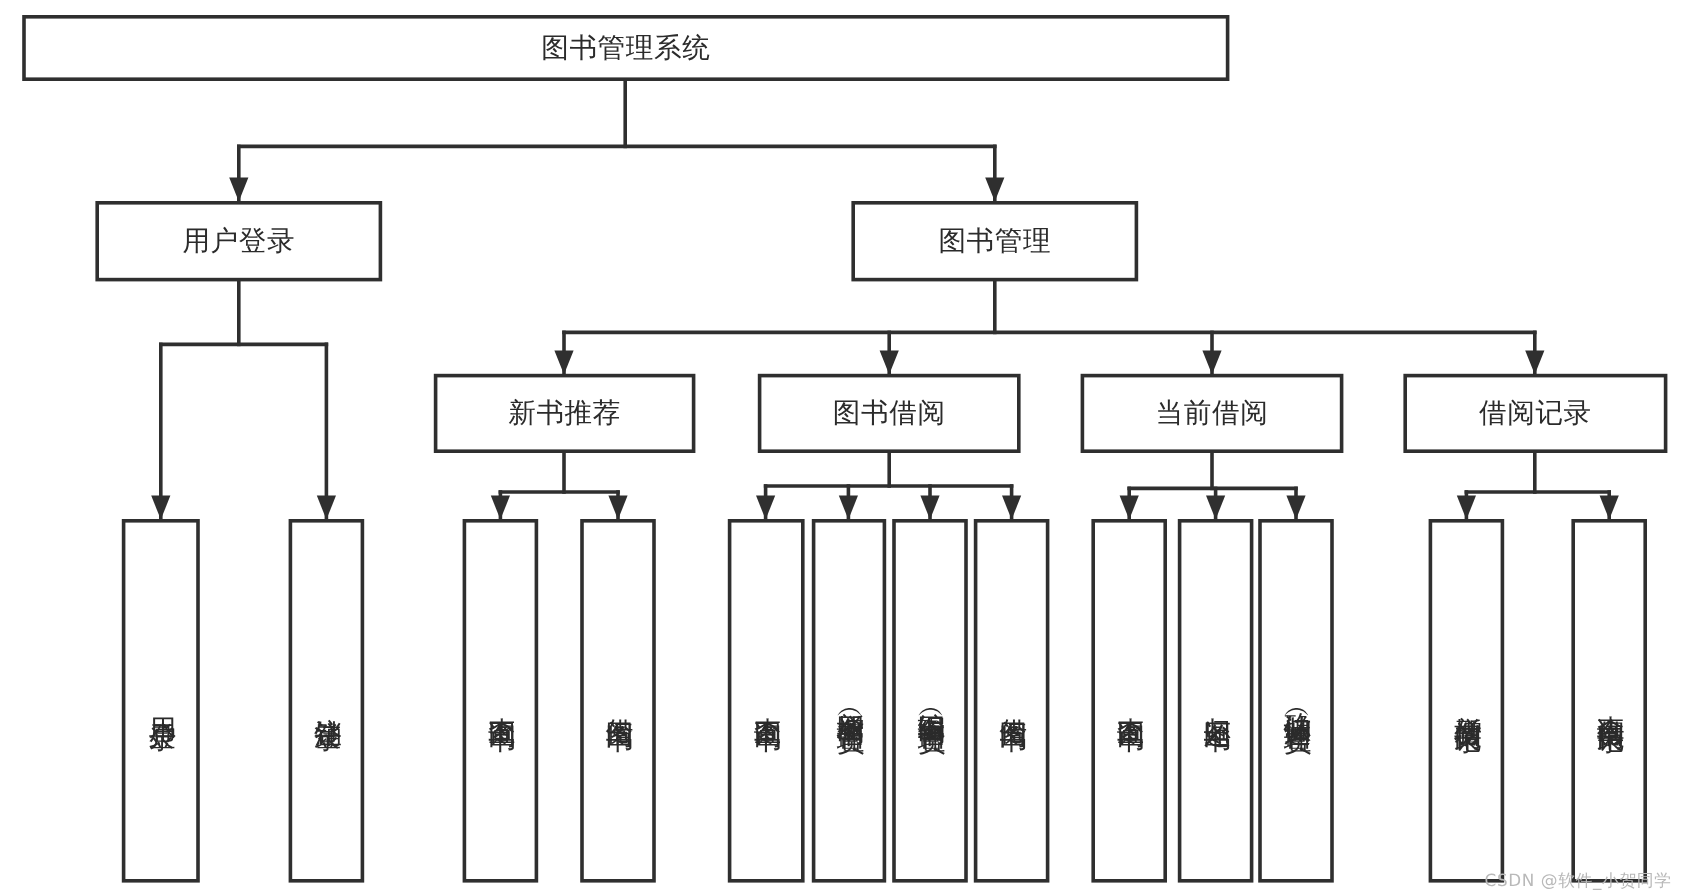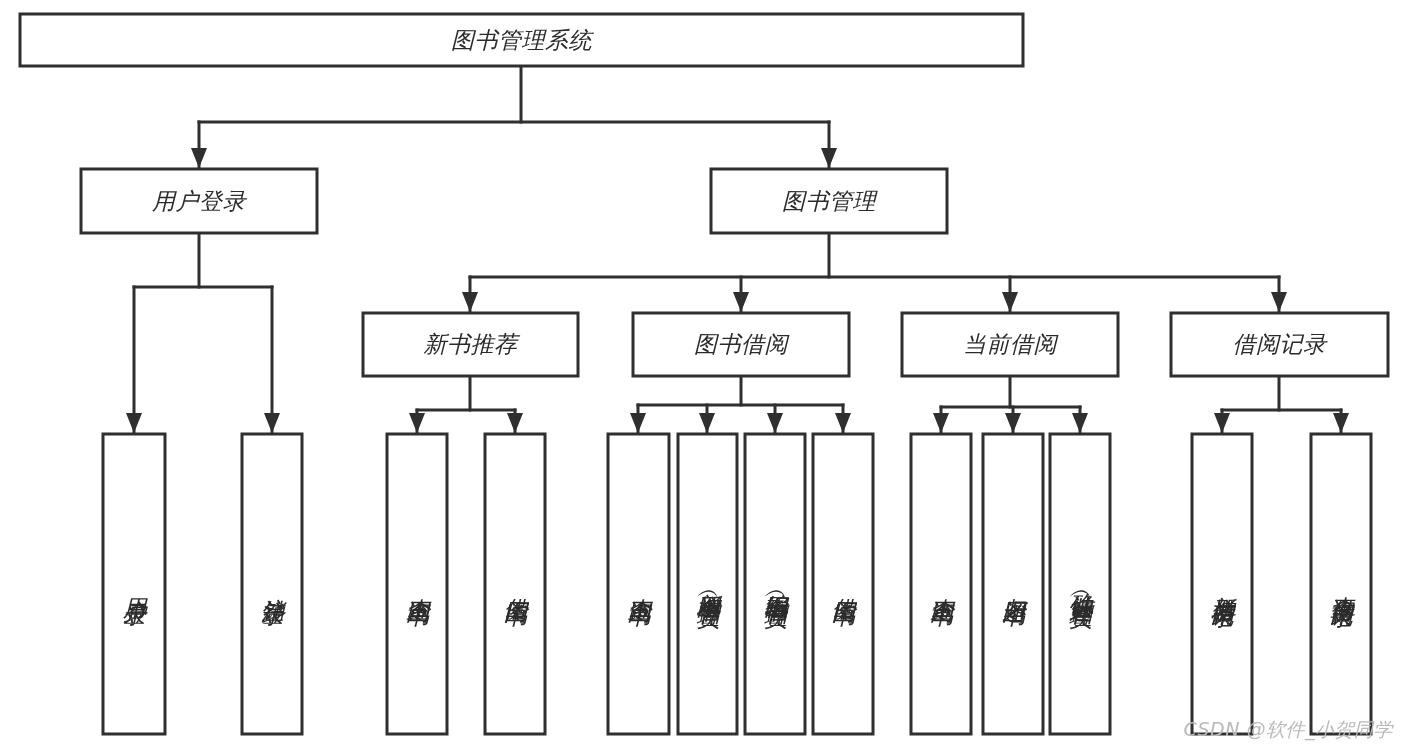--- a/index.html
+++ b/index.html
@@ -17,7 +17,6 @@
     height: 747px;
     background: #ffffff;
     overflow: hidden;
-    font-style: italic;
   }
   svg#tree-svg {
     position: absolute;

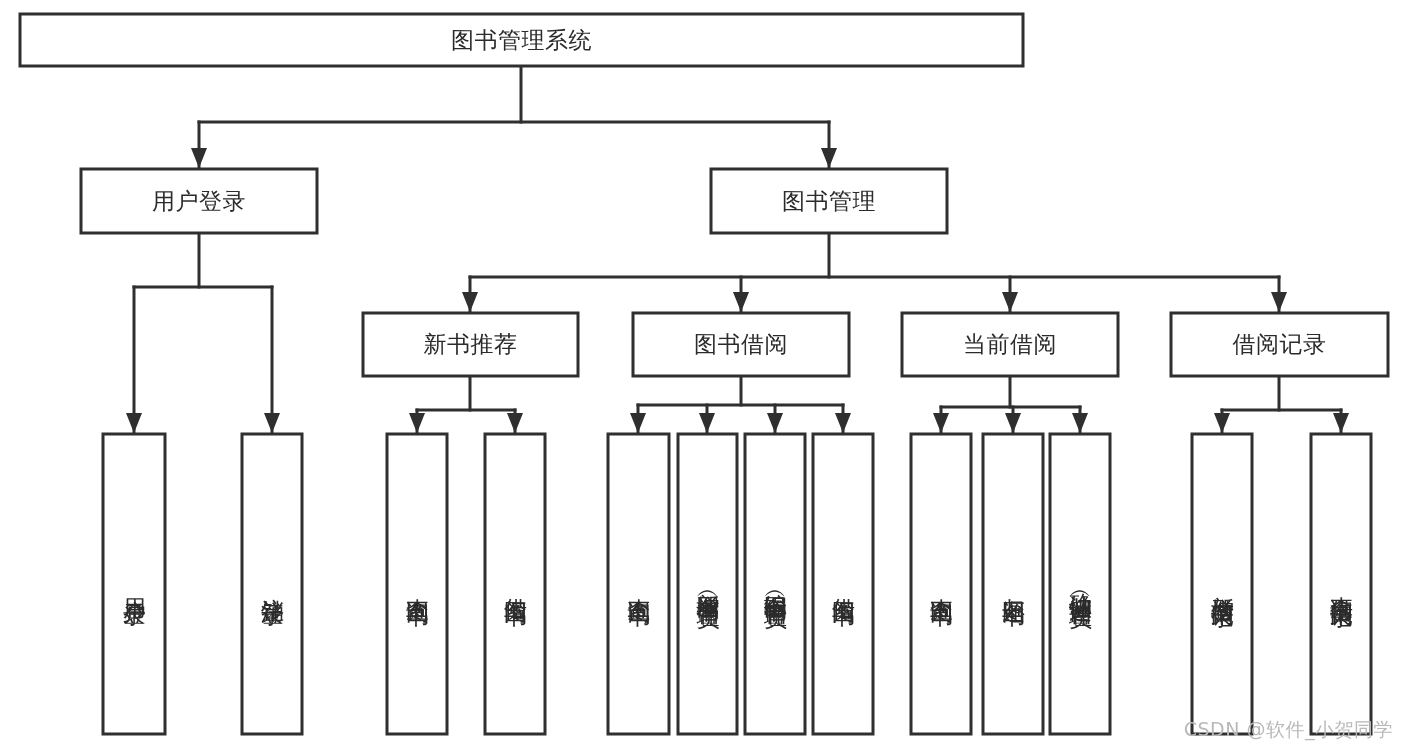--- a/index.html
+++ b/index.html
@@ -68,7 +68,7 @@
     right: 12px;
     bottom: 4px;
     font-family: "DejaVu Sans", "Liberation Sans", sans-serif;
-    font-size: 19px;
+    font-size: 14px;
     color: #b9b9b9;
     white-space: nowrap;
     letter-spacing: 0.5px;

